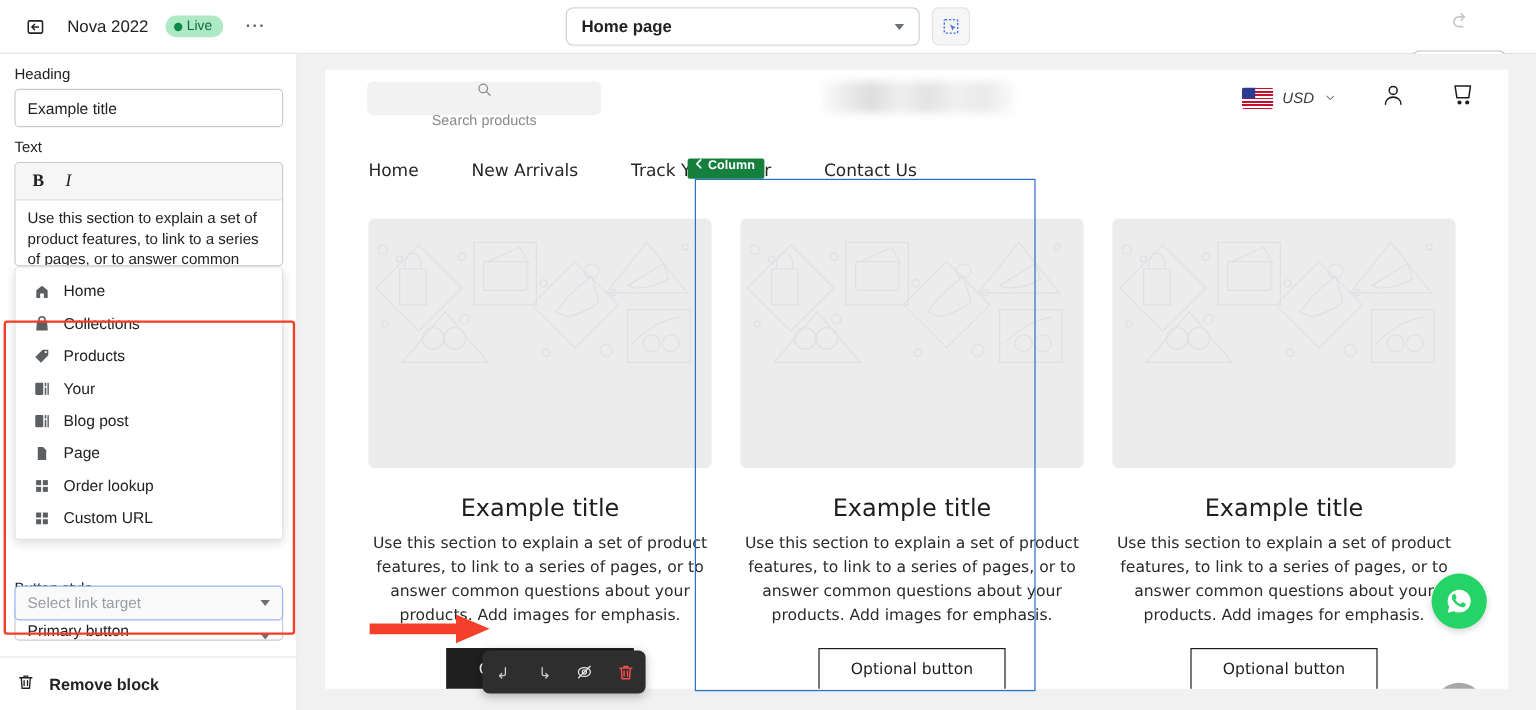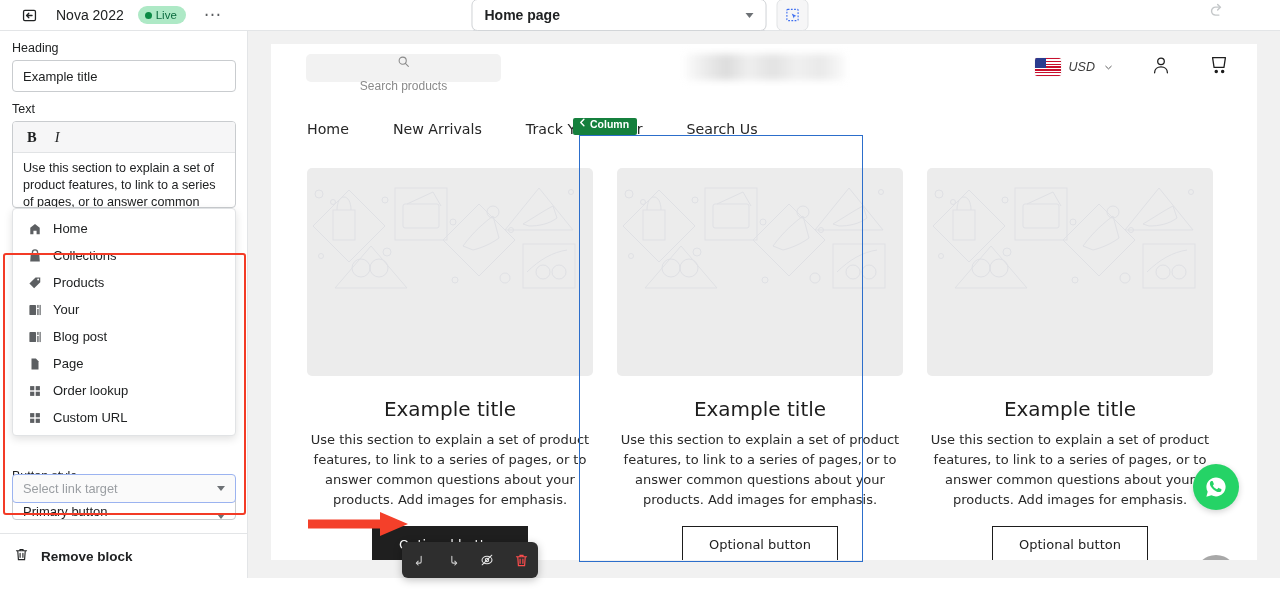--- a/index.html
+++ b/index.html
@@ -13,7 +13,7 @@
 
   
   .topbar {
-    height: 31px; width: 100%;
+    height: 45px; width: 100%;
     border-bottom: 1px solid #e3e5e7;
     display: flex; align-items: center;
     padding: 0 16px;

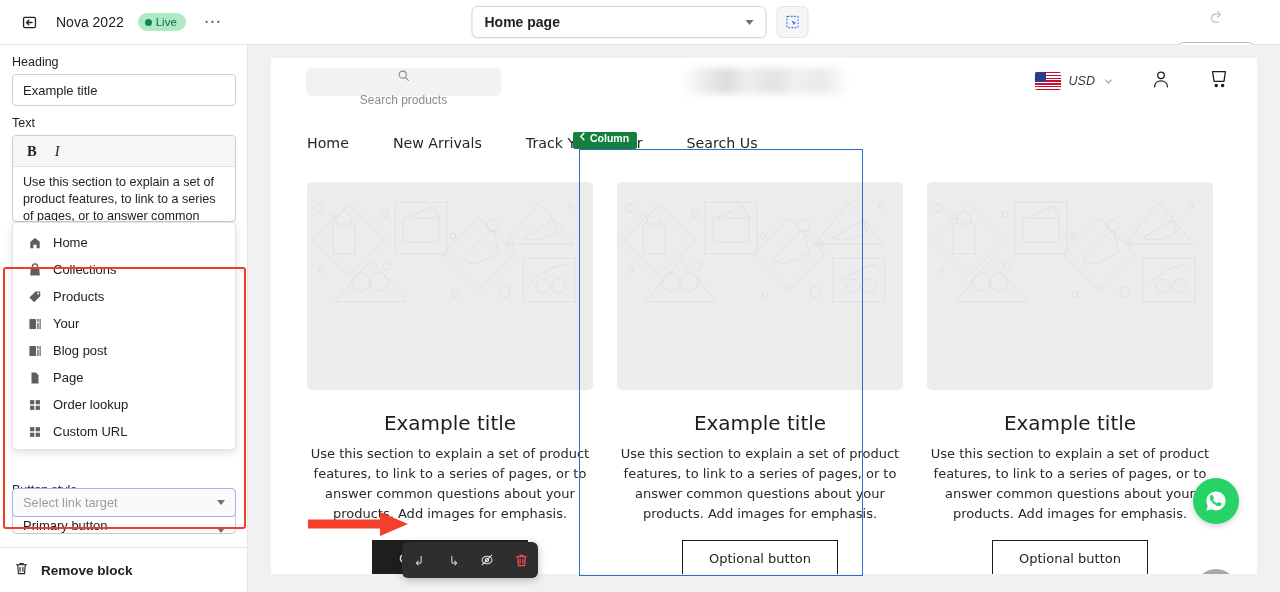--- a/index.html
+++ b/index.html
@@ -468,7 +468,7 @@
           <span>Home</span>
           <span>New Arrivals</span>
           <span>Track Your Order</span>
-          <span>Search Us</span>
+          <span>Contact Us</span>
         </div>
 
         <div class="cols-row">

